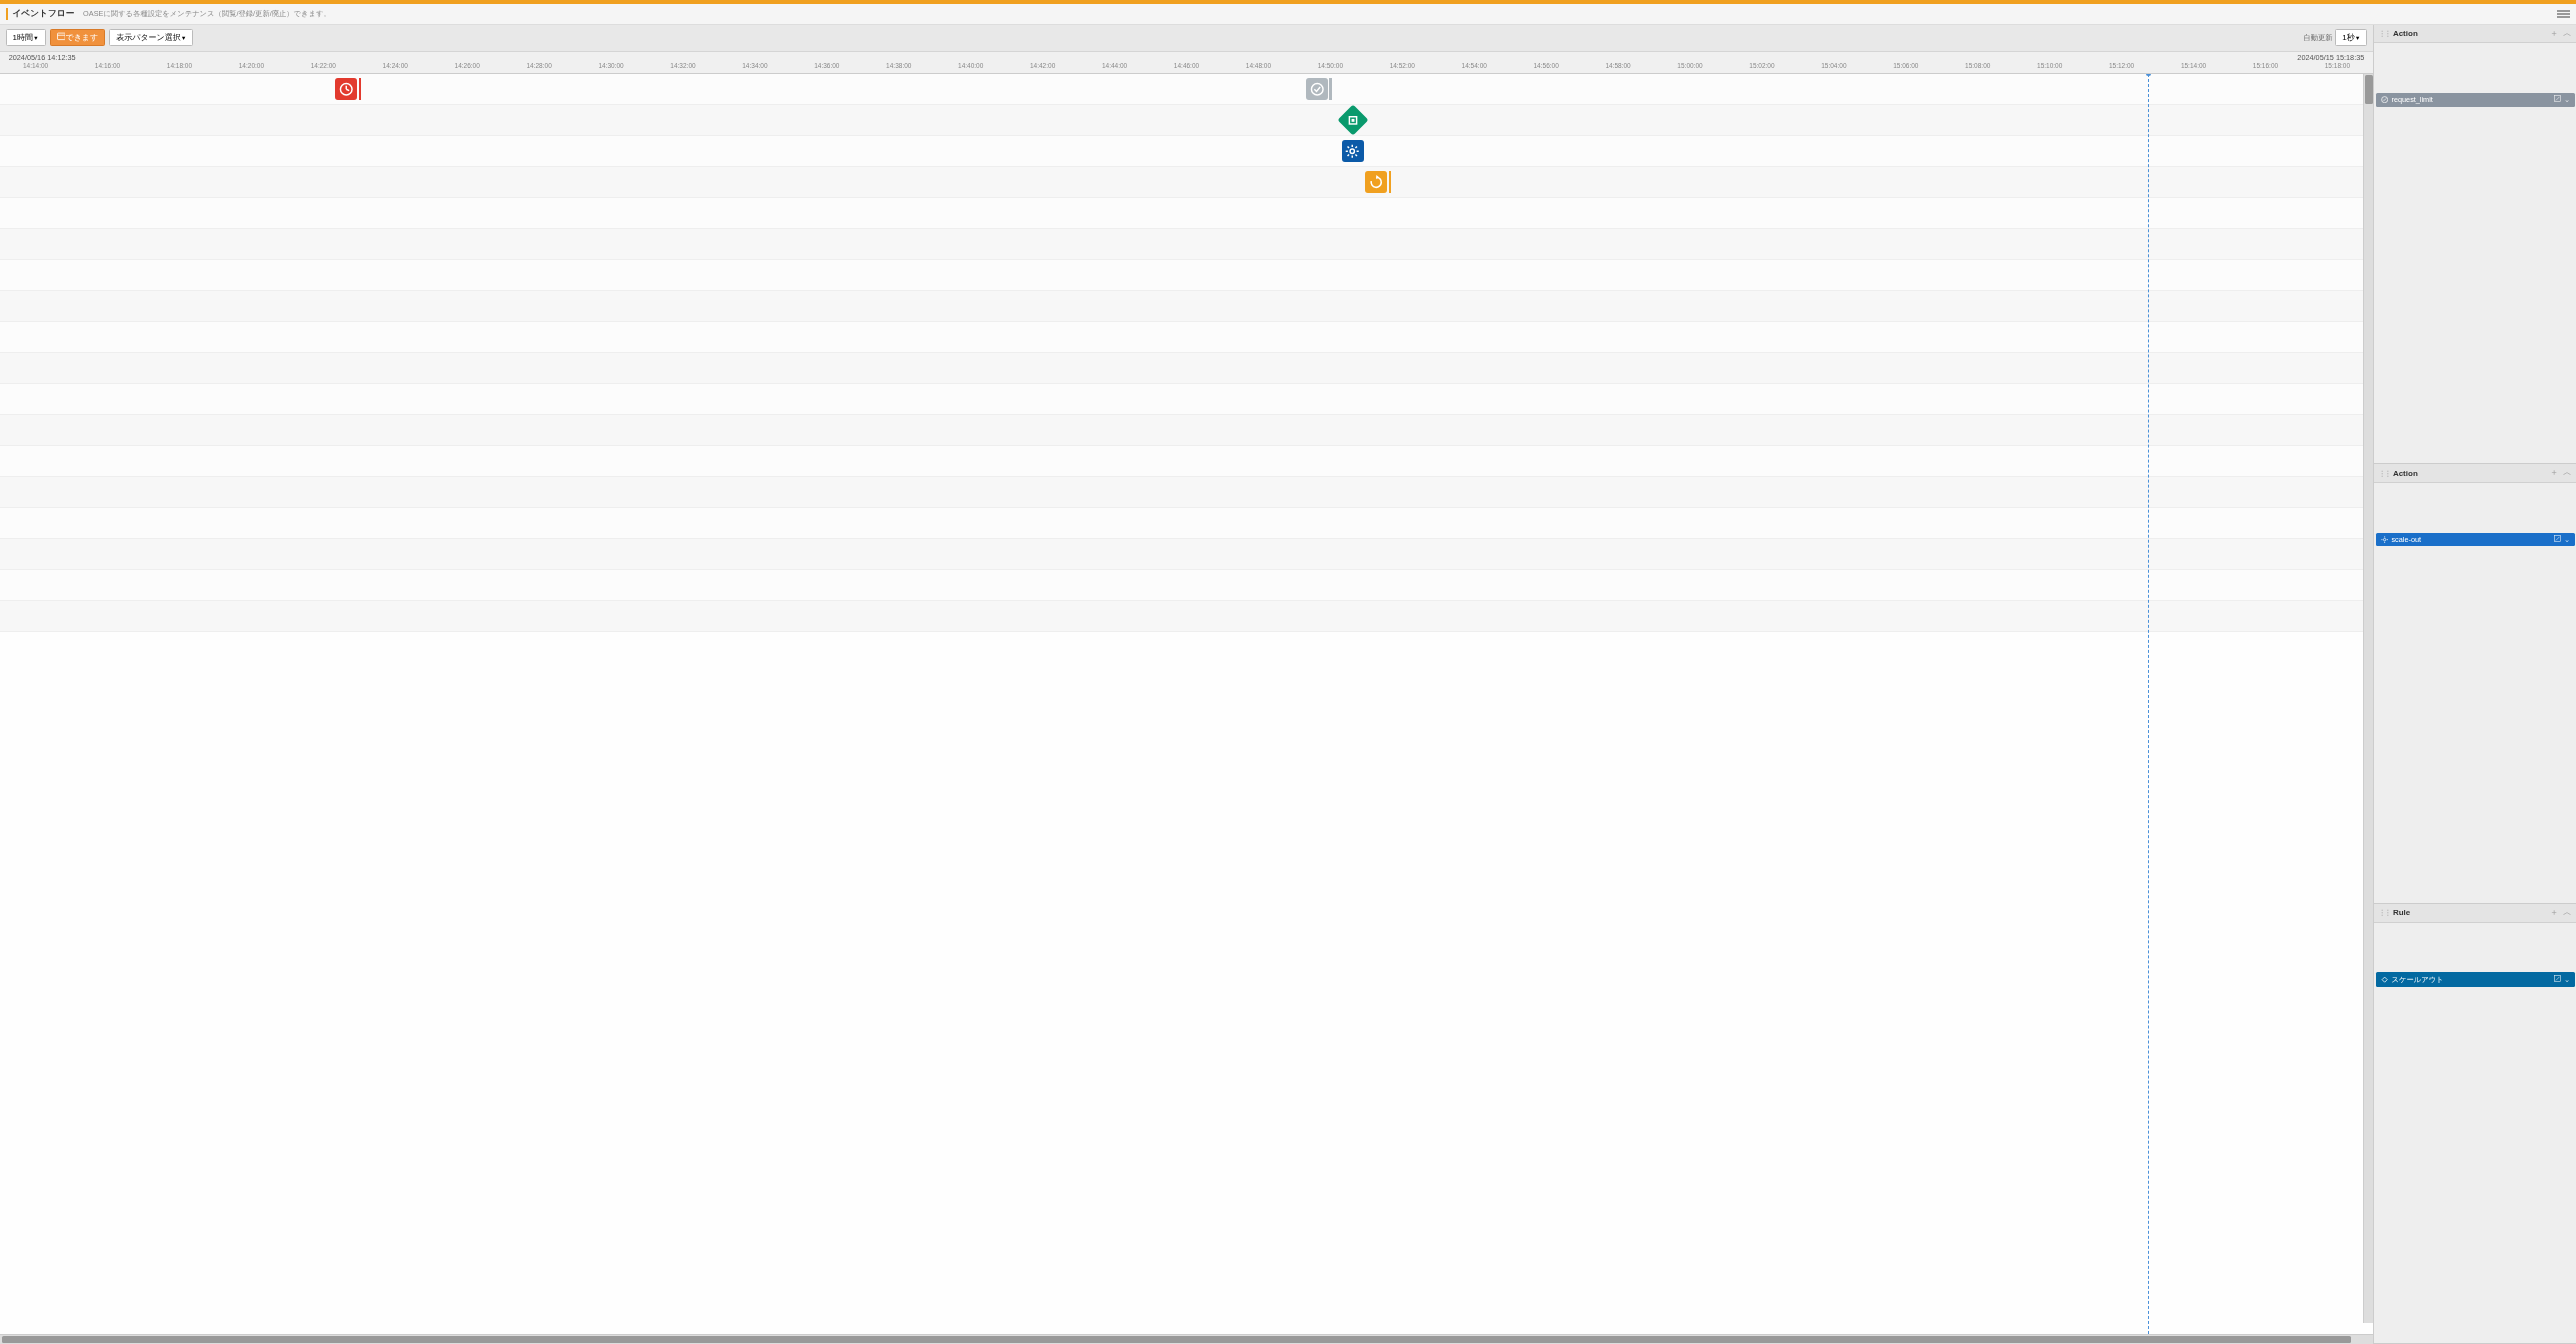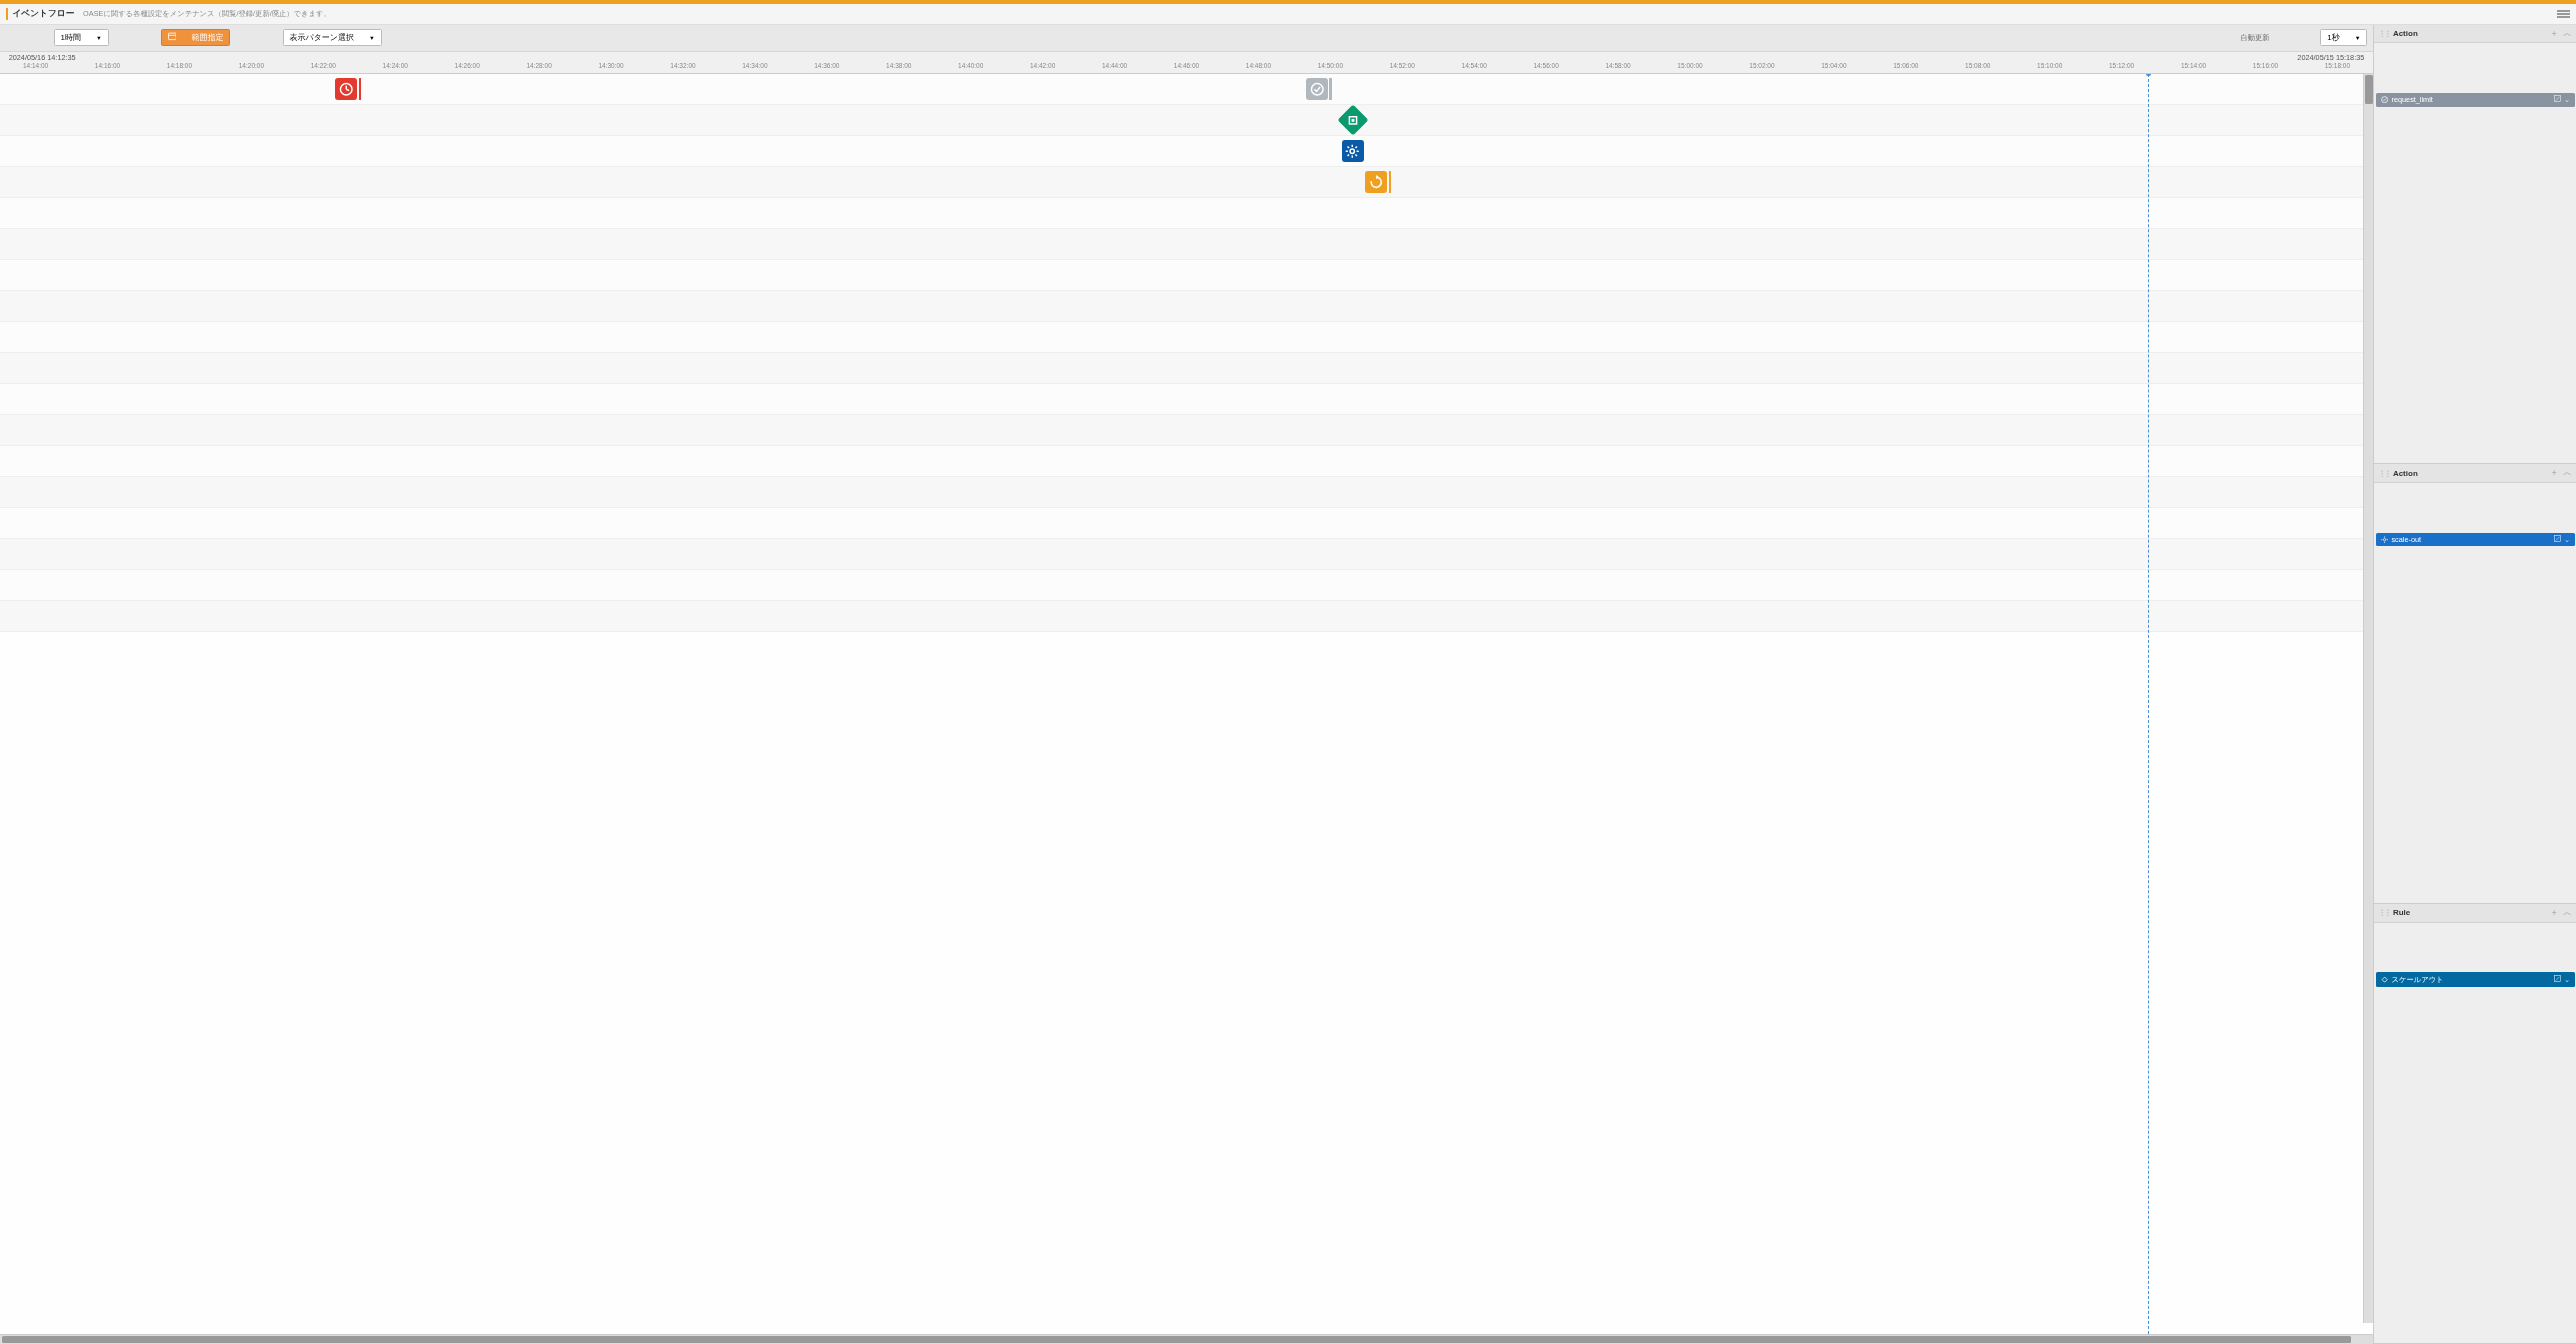--- a/index.html
+++ b/index.html
@@ -19,7 +19,7 @@
 .timeline-area { flex: 1; display: flex; flex-direction: column; background: #f0f0f0; position: relative; }
 
 .toolbar-row { display: flex; align-items: center; padding: 4.4px 5.8px; gap: 4.4px; background: #e8e8e8; border-bottom: 0.7px solid #d5d5d5; }
-.btn { border: 0.7px solid #bbb; background: #fff; padding: 2.2px 5.8px; font-size: 8px; border-radius: 1.5px; cursor: pointer; display: inline-flex; align-items: center; gap: 15px; margin-left: 48px; }
+.btn { border: 0.7px solid #bbb; background: #fff; padding: 2.2px 5.8px; font-size: 8px; border-radius: 1.5px; cursor: pointer; display: inline-flex; align-items: center; gap: 0; }
 .btn-orange { background: #f0913c; color: #fff; border-color: #d87a28; }
 .btn .caret { font-size: 5.8px; }
 .toolbar-right { margin-left: auto; display: flex; align-items: center; gap: 2.9px; }

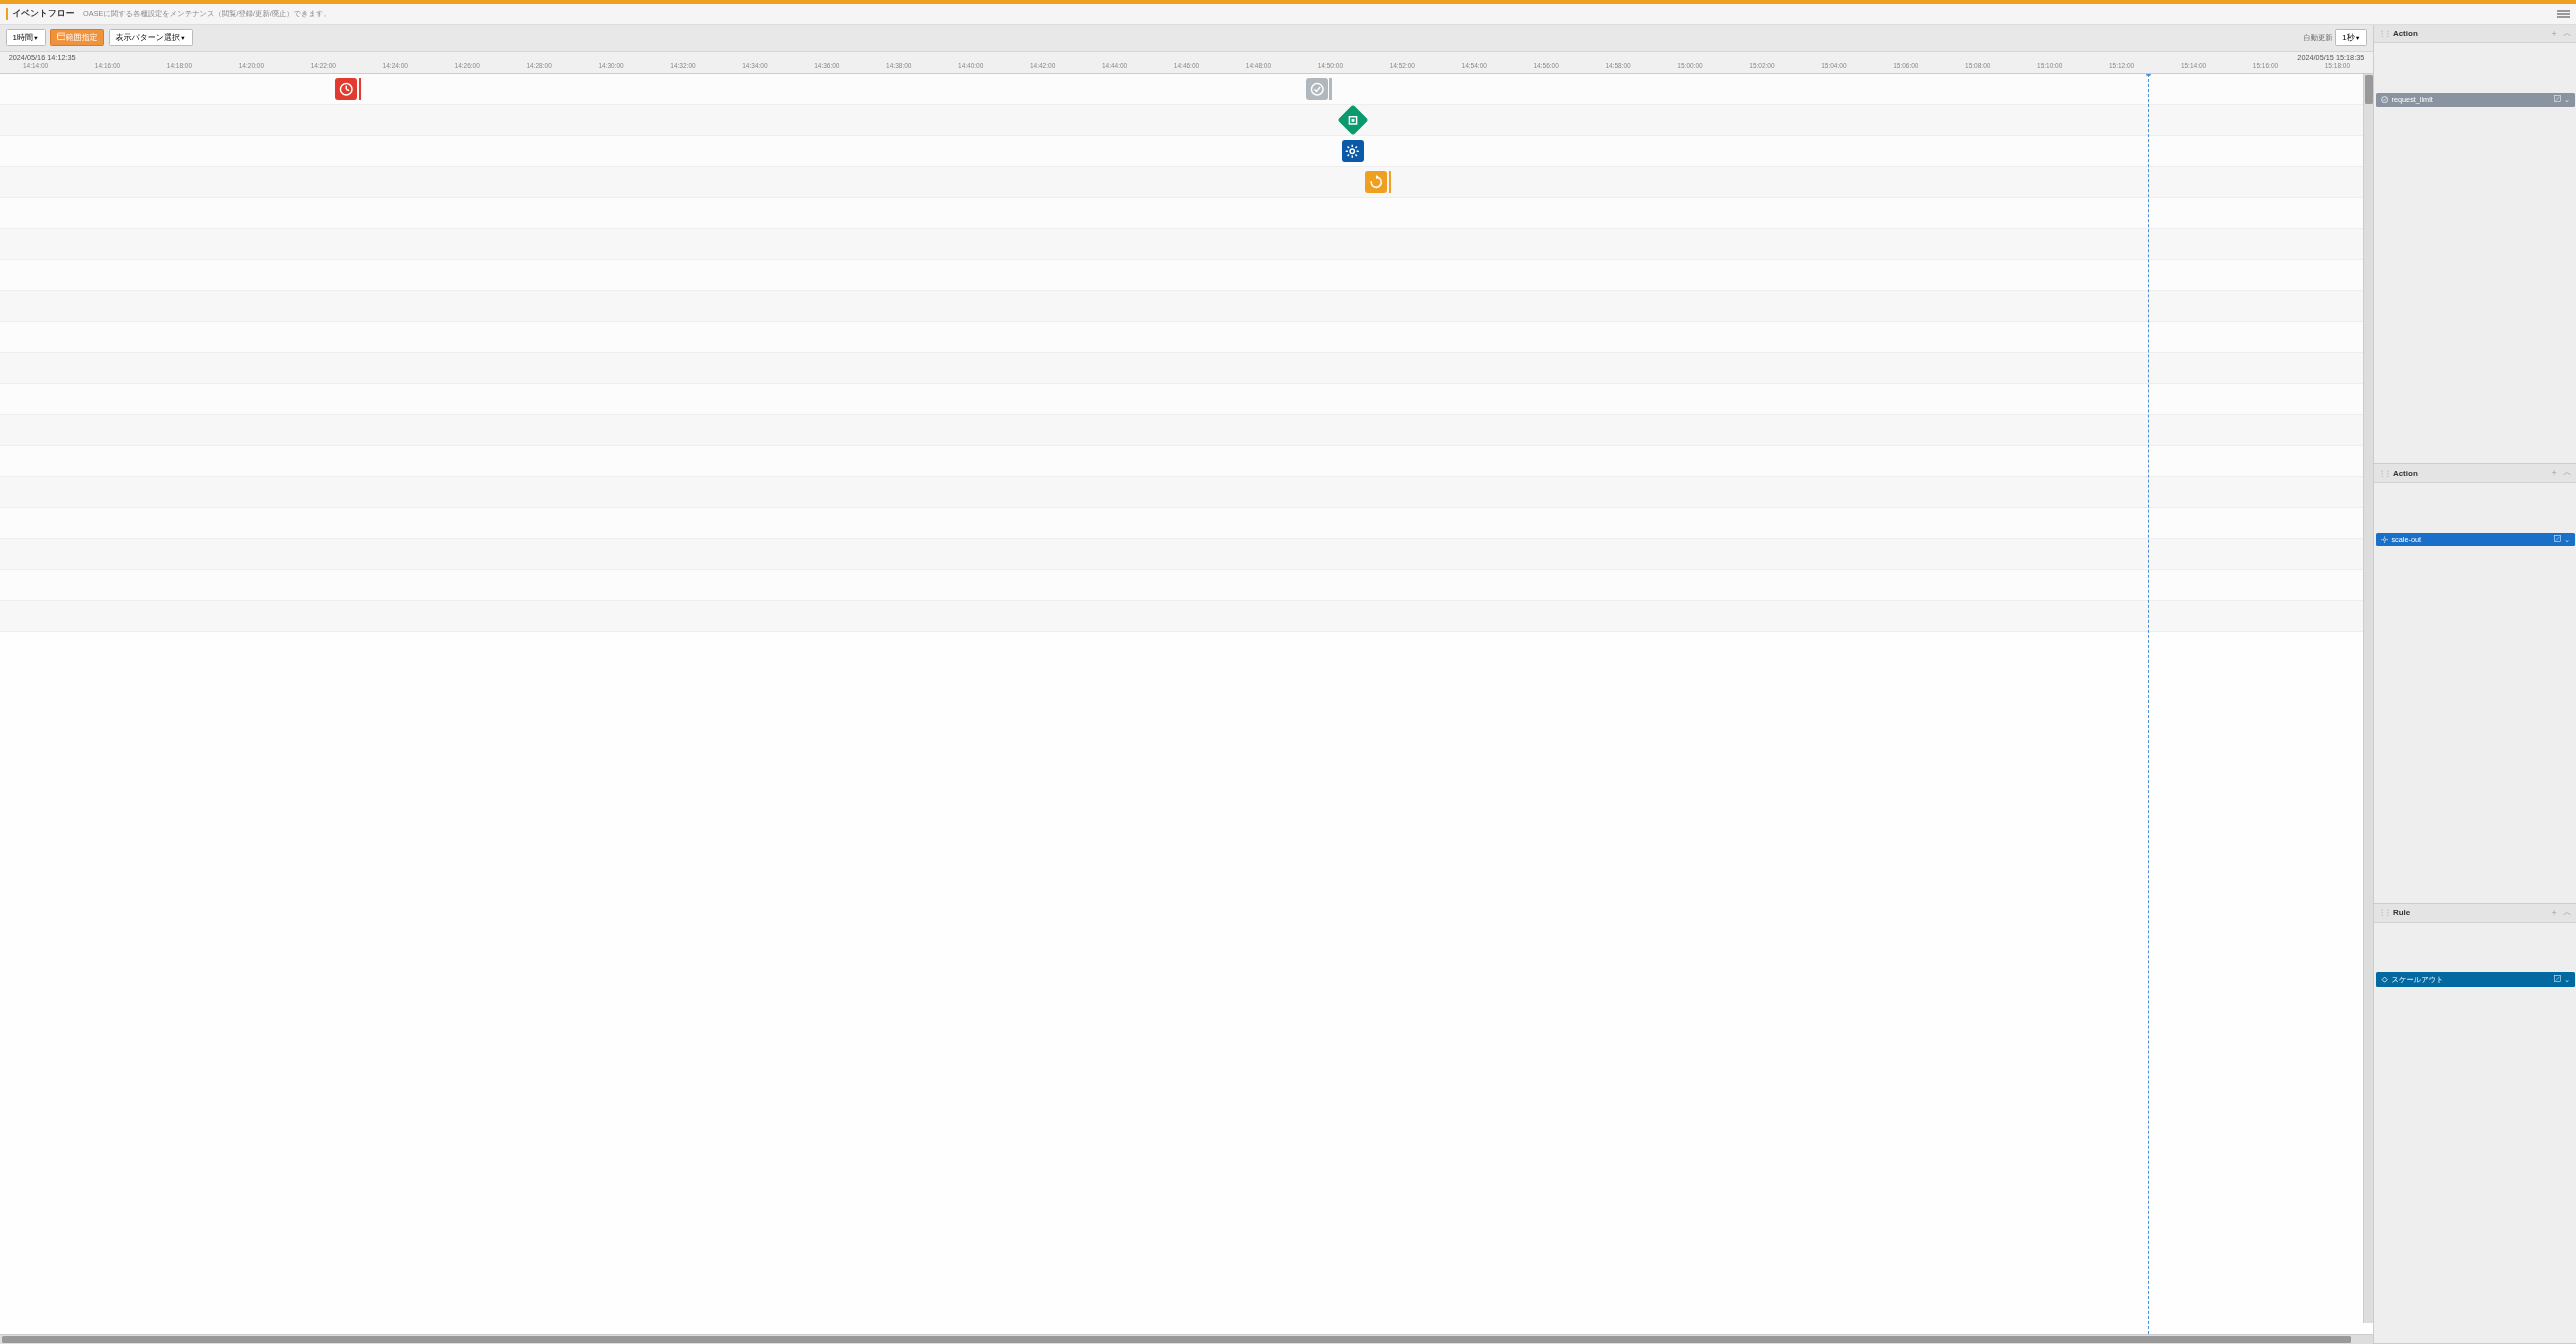--- a/index.html
+++ b/index.html
@@ -105,7 +105,7 @@
               <line x1="1" y1="6" x2="15" y2="6" stroke="#fff" stroke-width="1.5"></line>
             </svg>
         </span>
-        <span>範囲指定</span>
+        <span>できます</span>
       </button>
       <button class="btn">
         <span>表示パターン選択</span>

